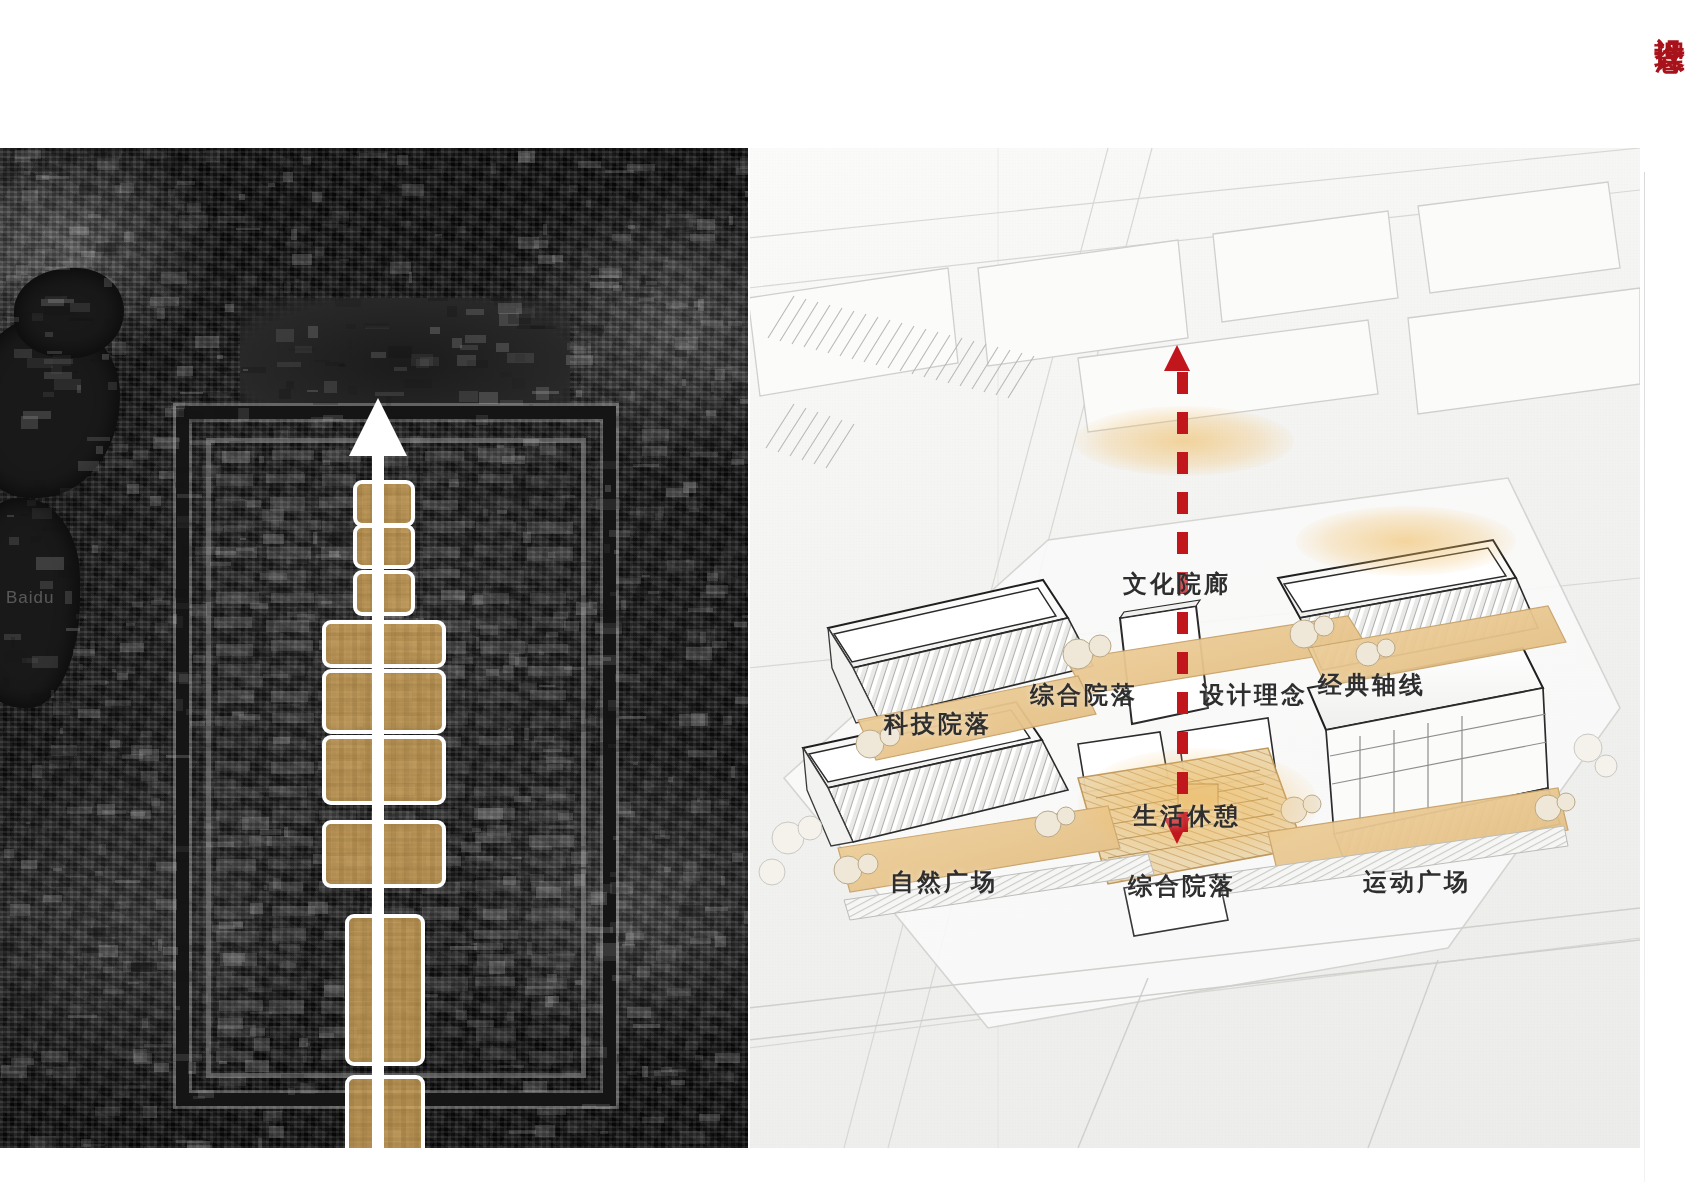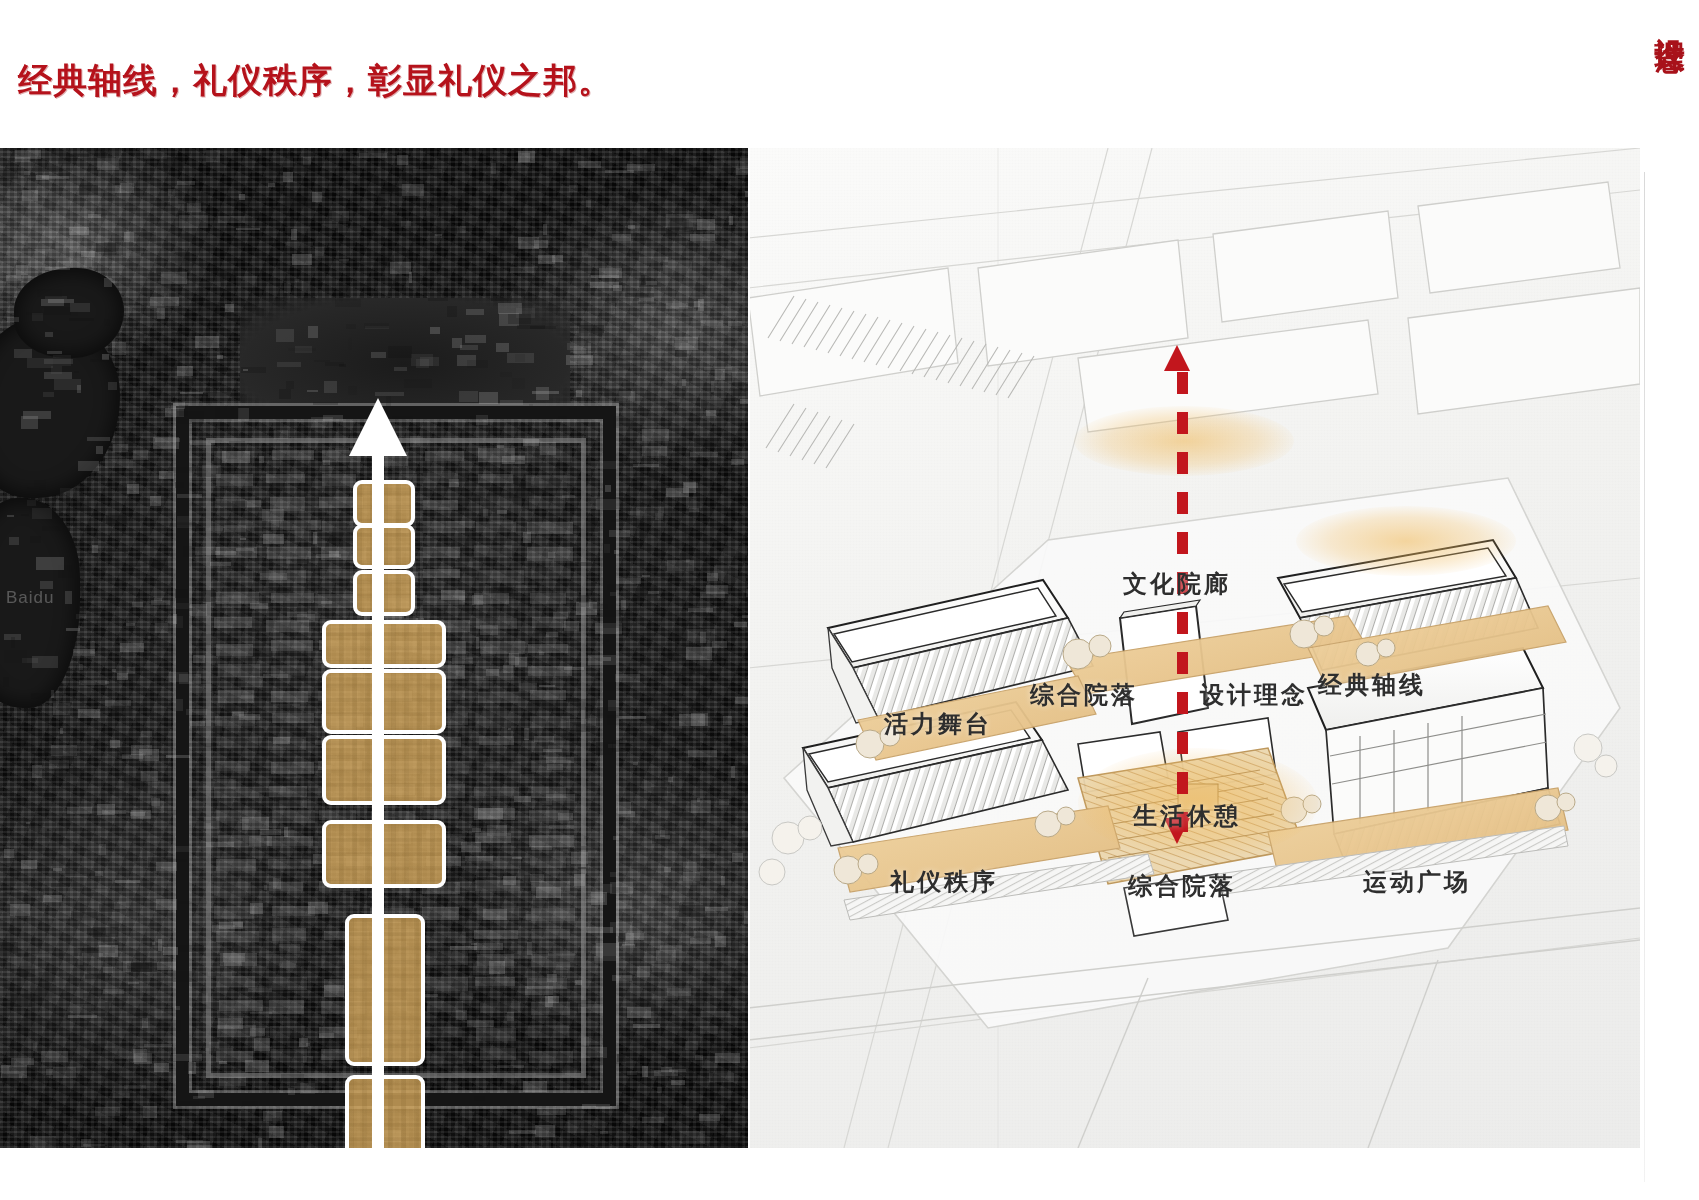--- a/index.html
+++ b/index.html
@@ -213,7 +213,6 @@
 <div class="board">
 
   <div class="header">
-    <div class="title-sub">经典轴线，礼仪秩序，彰显礼仪之邦。</div>
   </div>
 
   <div class="sidebar">

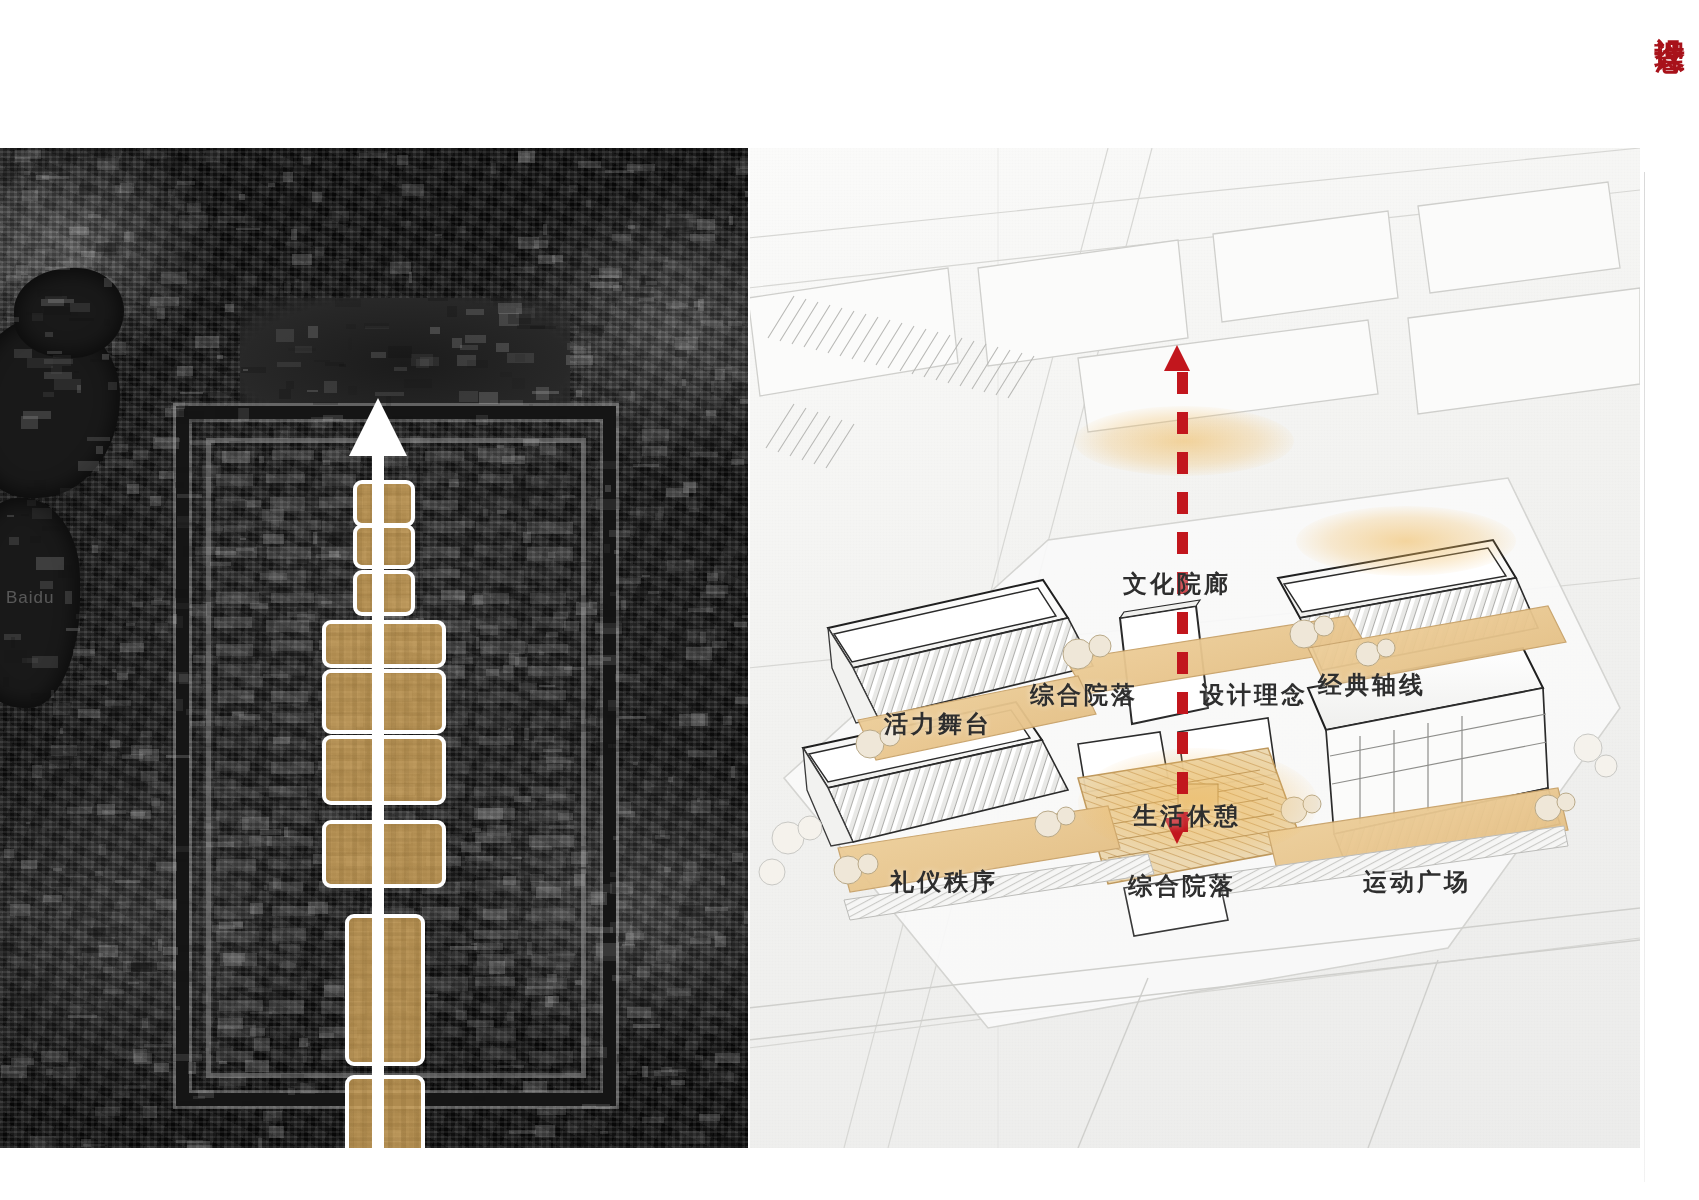--- a/index.html
+++ b/index.html
@@ -1893,7 +1893,7 @@
         <div class="slabel" style="left: 1030px; top: 531px;">综合院落</div>
         <div class="slabel" style="left: 1200px; top: 531px;">设计理念</div>
         <div class="slabel" style="left: 1318px; top: 521px;">经典轴线</div>
-        <div class="slabel" style="left: 884px; top: 560px;">活力舞台</div>
+        <div class="slabel" style="left: 884px; top: 560px;">科技院落</div>
         <div class="slabel" style="left: 1133px; top: 652px;">生活休憩</div>
         <div class="slabel" style="left: 890px; top: 718px;">礼仪秩序</div>
         <div class="slabel" style="left: 1128px; top: 722px;">综合院落</div>

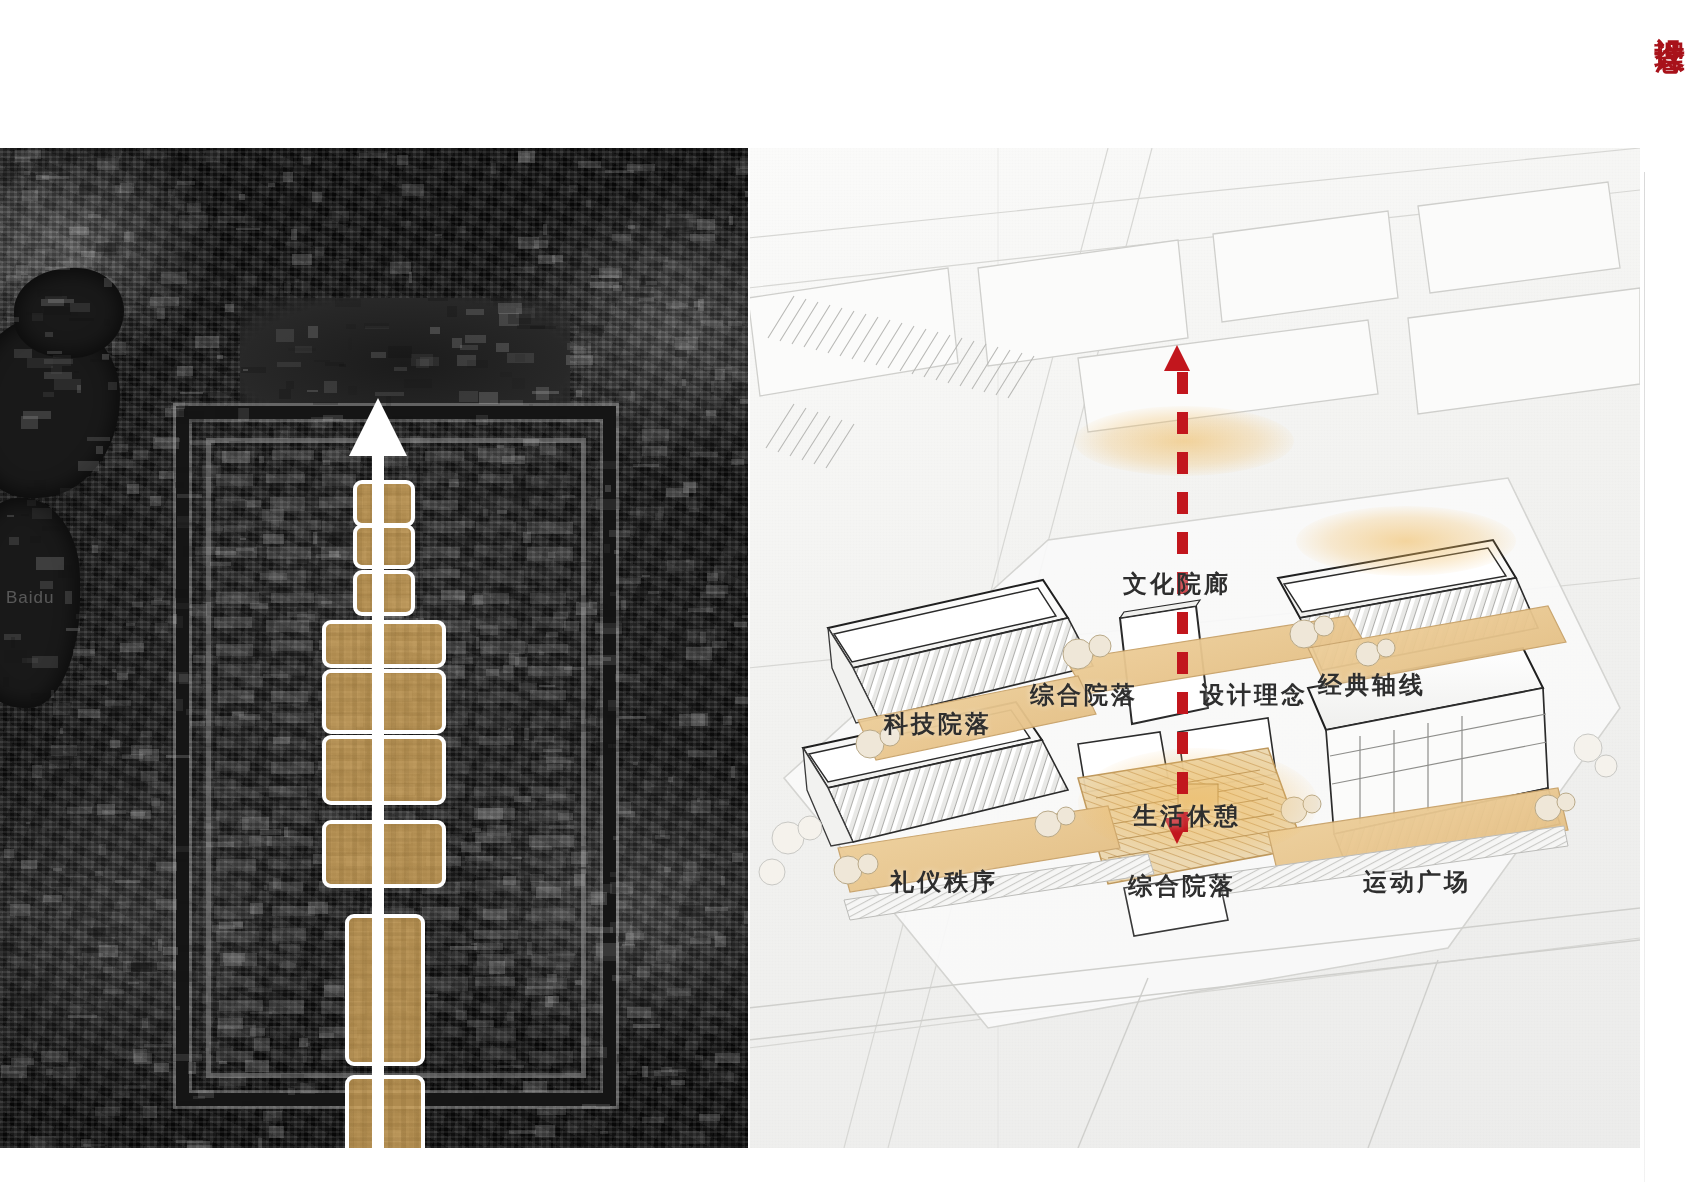--- a/index.html
+++ b/index.html
@@ -1895,7 +1895,7 @@
         <div class="slabel" style="left: 1318px; top: 521px;">经典轴线</div>
         <div class="slabel" style="left: 884px; top: 560px;">科技院落</div>
         <div class="slabel" style="left: 1133px; top: 652px;">生活休憩</div>
-        <div class="slabel" style="left: 890px; top: 718px;">礼仪秩序</div>
+        <div class="slabel" style="left: 890px; top: 718px;">自然广场</div>
         <div class="slabel" style="left: 1128px; top: 722px;">综合院落</div>
         <div class="slabel" style="left: 1363px; top: 718px;">运动广场</div>
       </div>

